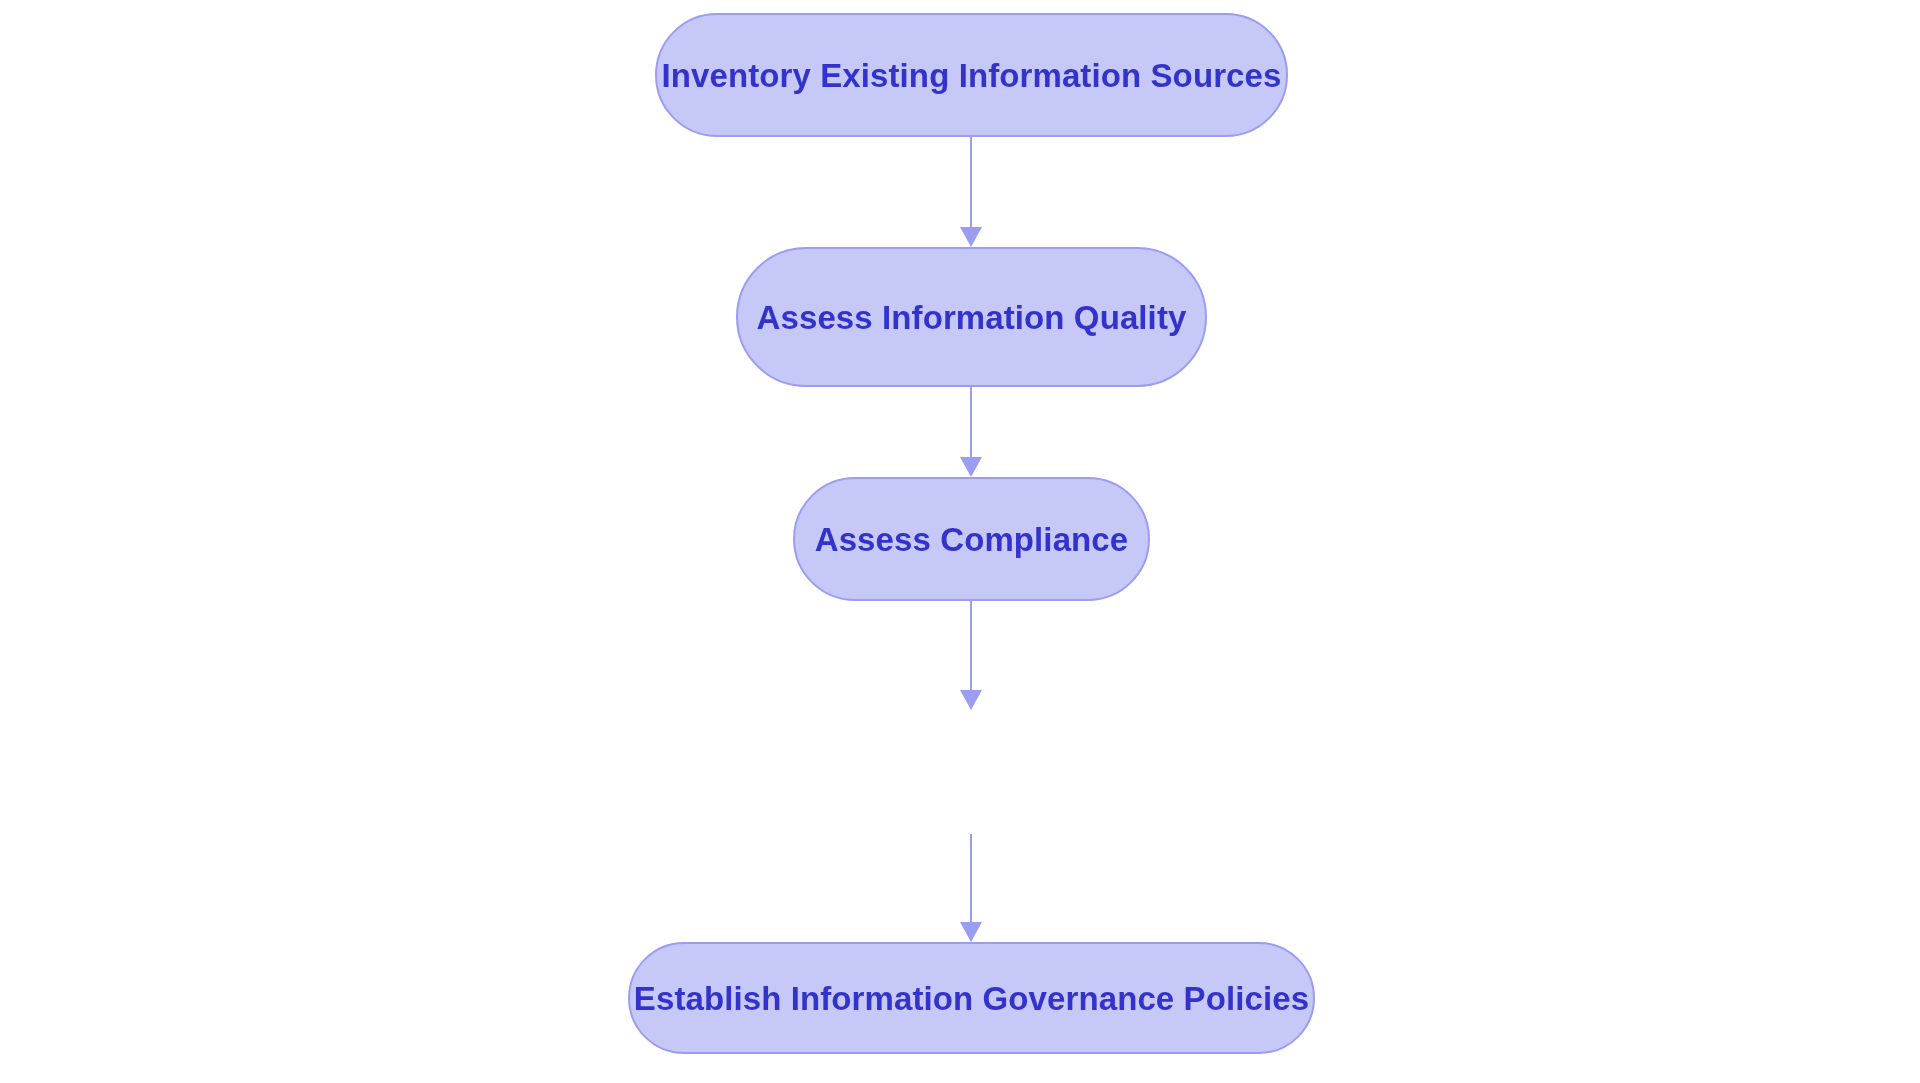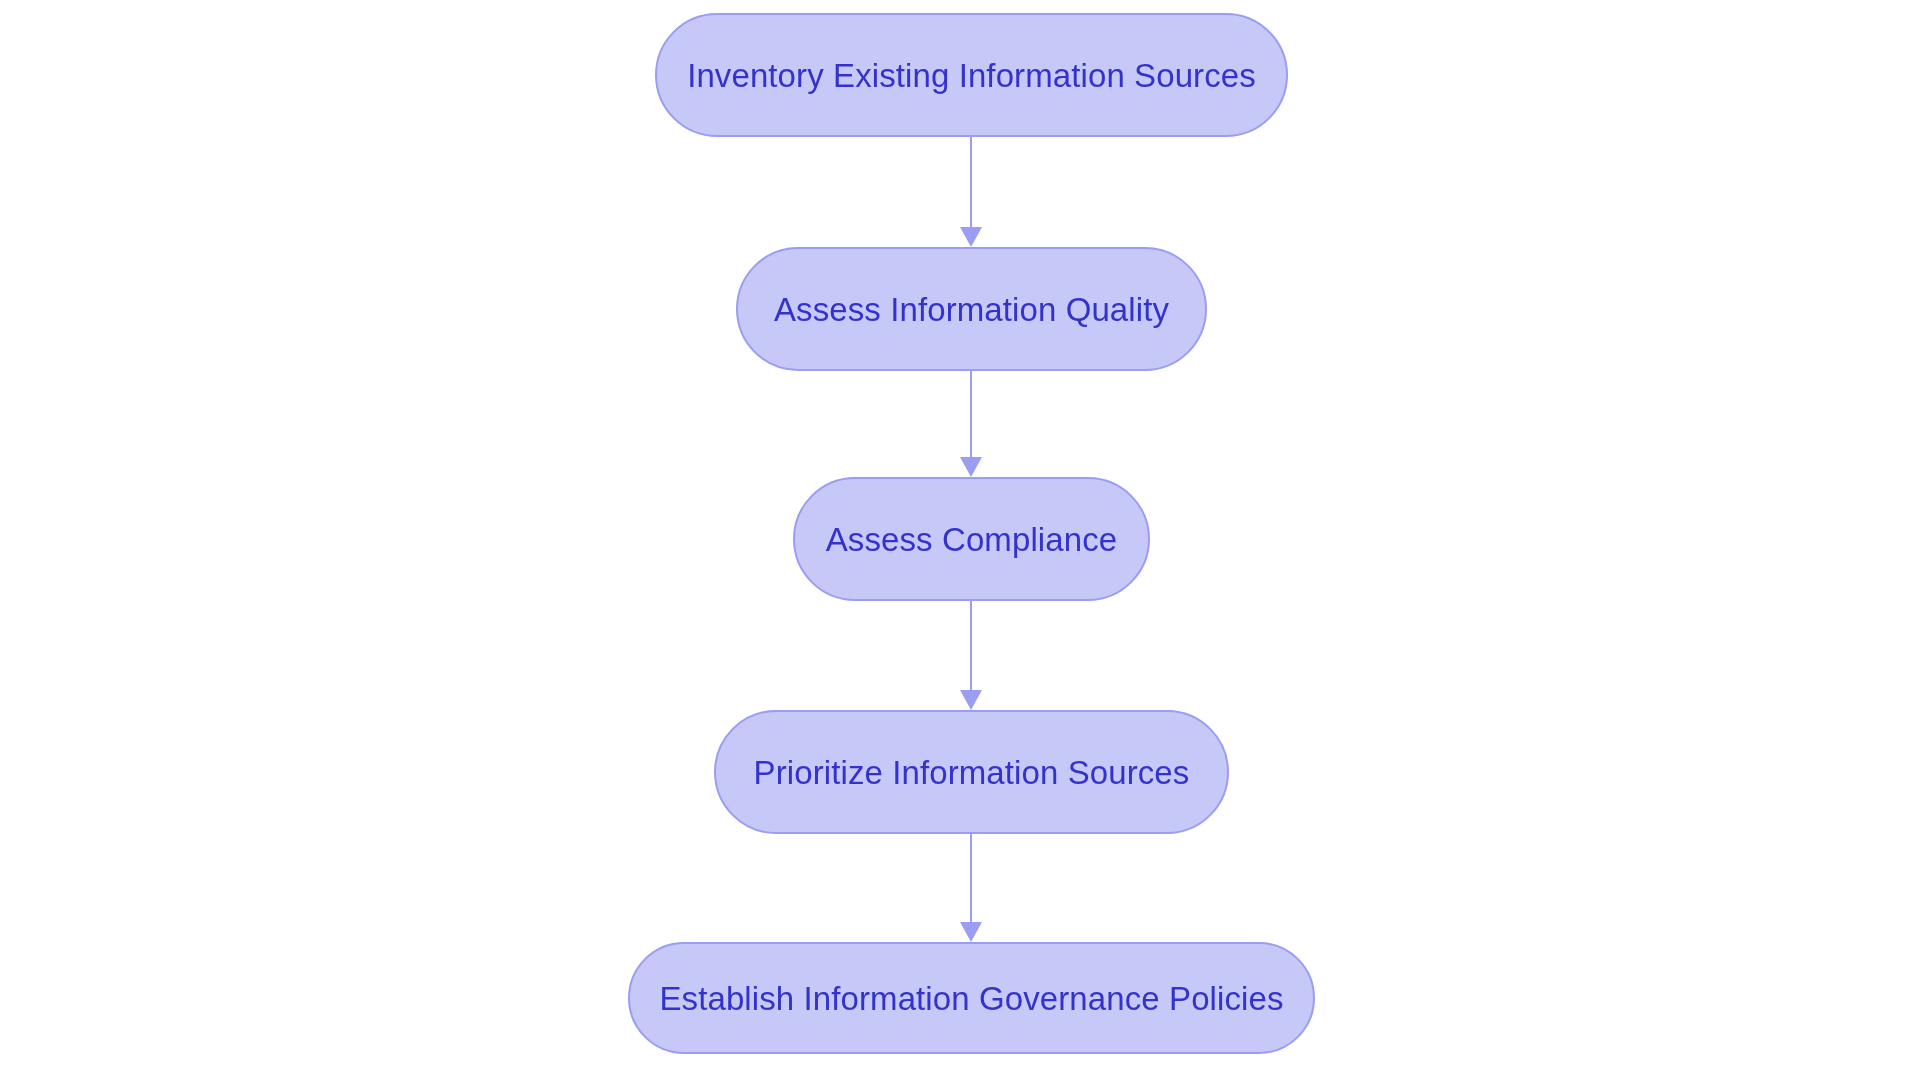--- a/index.html
+++ b/index.html
@@ -37,7 +37,7 @@
   .flow-node-label {
     color: #3333cc;
     font-size: 33px;
-    font-weight: 400;
+    font-weight: 700;
     letter-spacing: 0.1px;
     line-height: 1;
     font-family: "Liberation Sans", "DejaVu Sans", sans-serif;

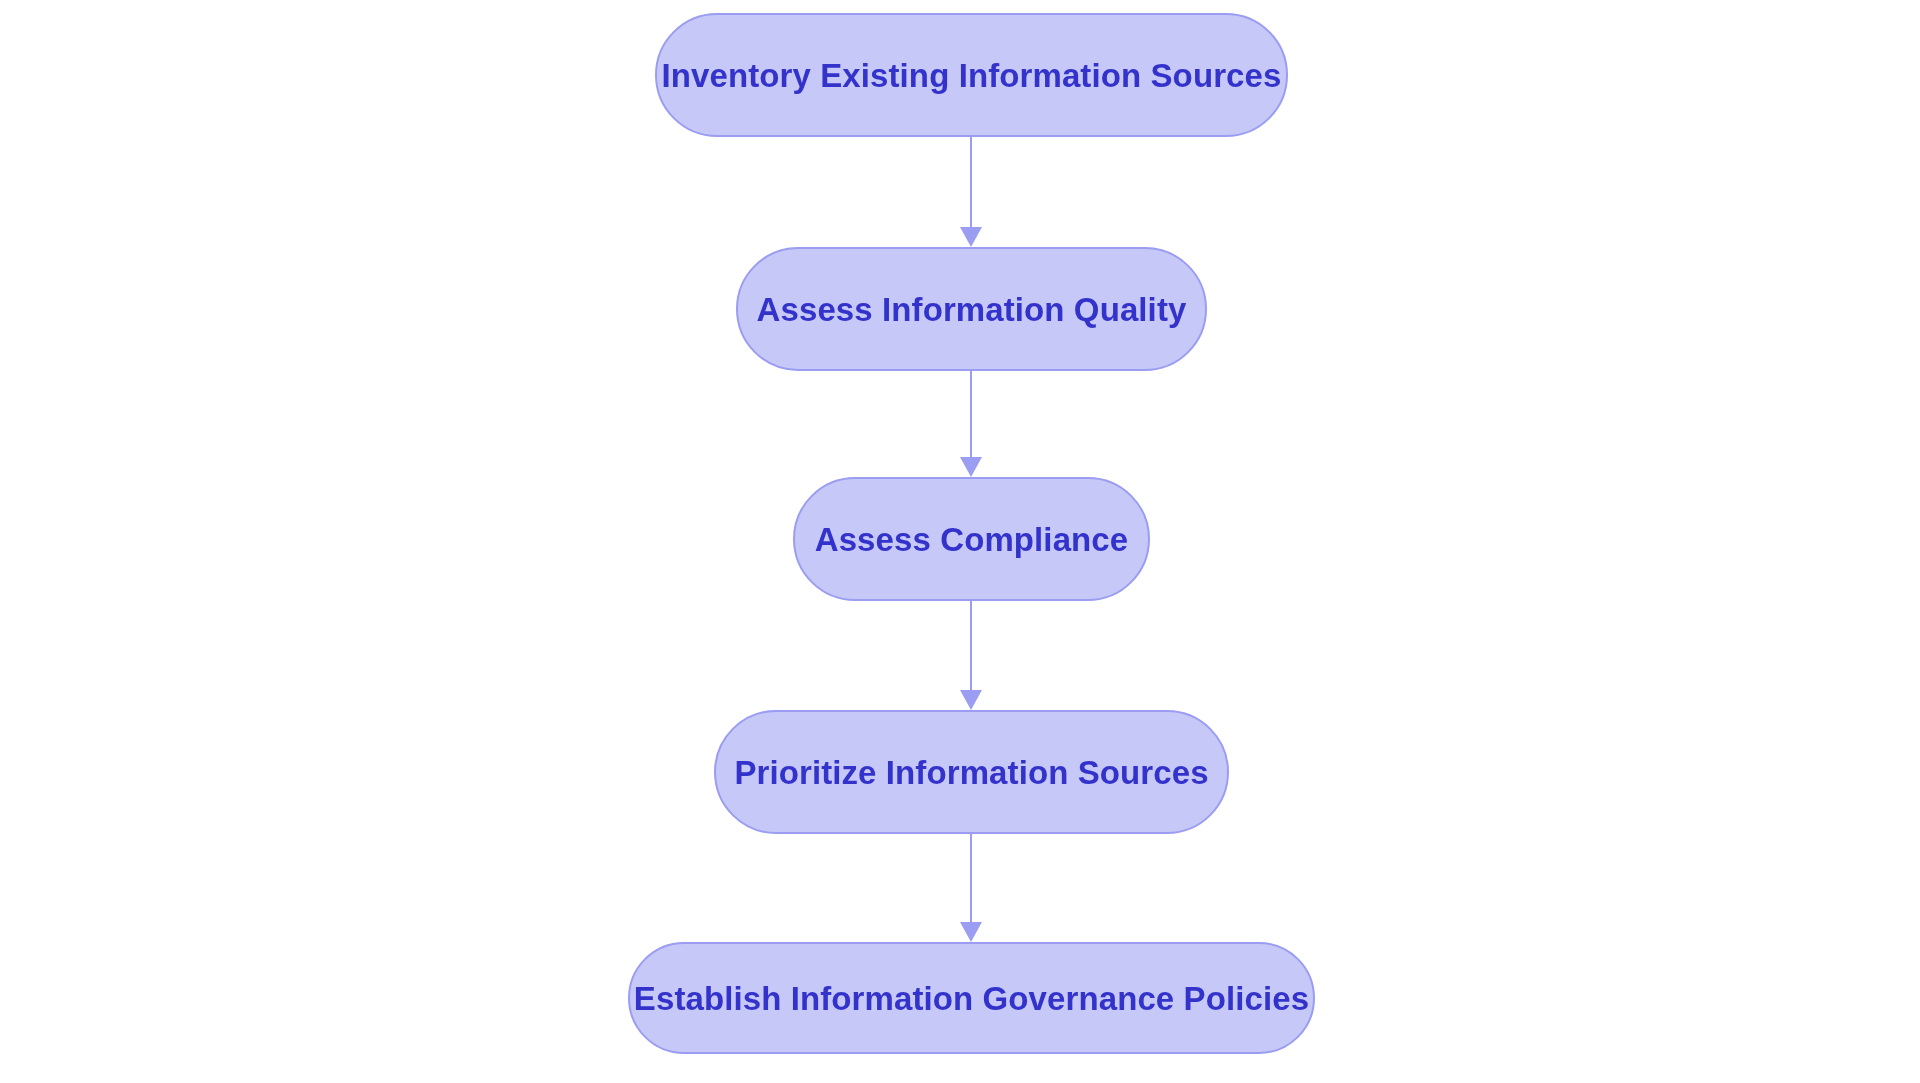--- a/index.html
+++ b/index.html
@@ -91,7 +91,7 @@
     <span class="flow-node-label" style="color: rgb(51, 51, 204);">Inventory Existing Information Sources</span>
   </div>
 
-  <div class="flow-node" id="node-2-el" style="left: 736px; top: 247px; width: 471px; height: 124px; background: rgb(198, 200, 248); border-color: rgb(154, 157, 242);">
+  <div class="flow-node" id="node-2-el" style="left: 736px; top: 247px; width: 471px; height: 140px; background: rgb(198, 200, 248); border-color: rgb(154, 157, 242);">
     <span class="flow-node-label" style="color: rgb(51, 51, 204);">Assess Information Quality</span>
   </div>
 

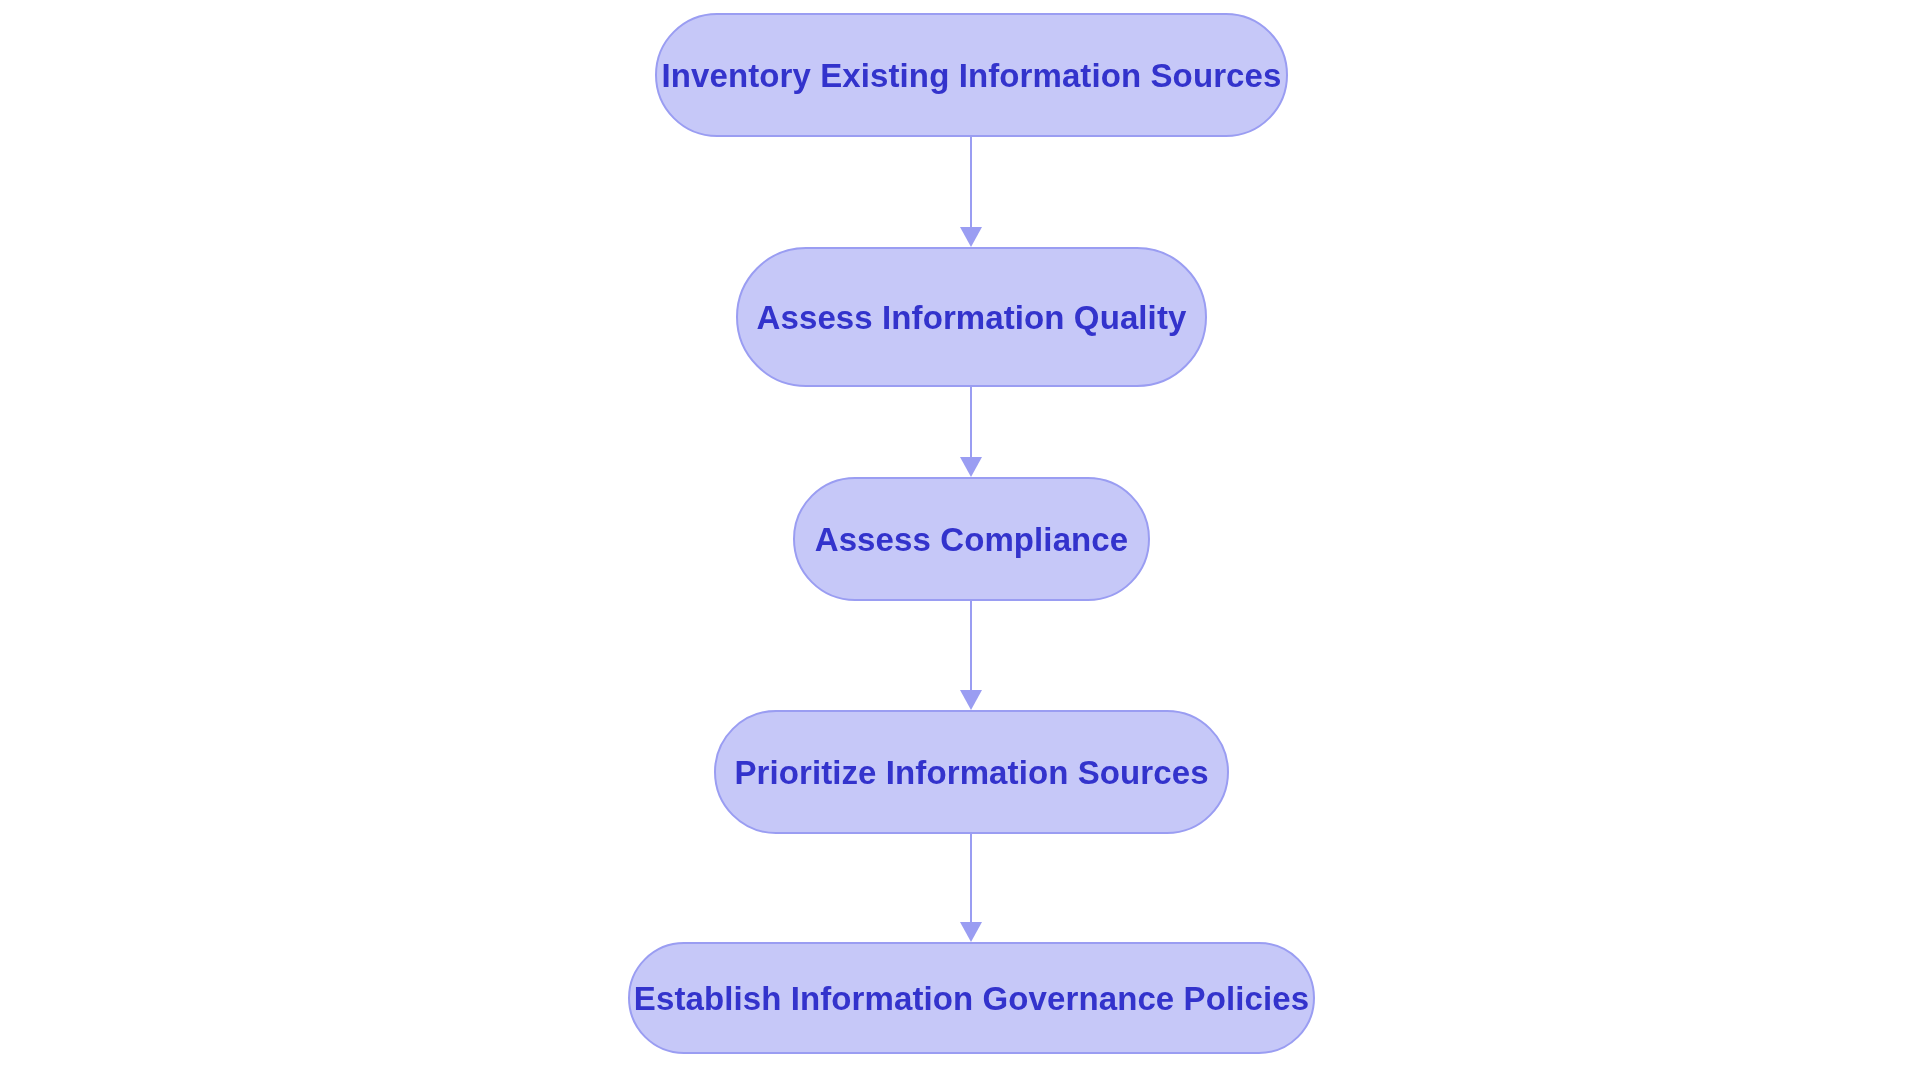--- a/index.html
+++ b/index.html
@@ -99,9 +99,6 @@
     <span class="flow-node-label" style="color: rgb(51, 51, 204);">Assess Compliance</span>
   </div>
 
-  <div class="flow-node" id="node-4-el" style="left: 714px; top: 710px; width: 515px; height: 124px; background: rgb(198, 200, 248); border-color: rgb(154, 157, 242);">
-    <span class="flow-node-label" style="color: rgb(51, 51, 204);">Prioritize Information Sources</span>
-  </div>
 
   <div class="flow-node" id="node-5-el" style="left: 628px; top: 942px; width: 687px; height: 112px; background: rgb(198, 200, 248); border-color: rgb(154, 157, 242);">
     <span class="flow-node-label" style="color: rgb(51, 51, 204);">Establish Information Governance Policies</span>

